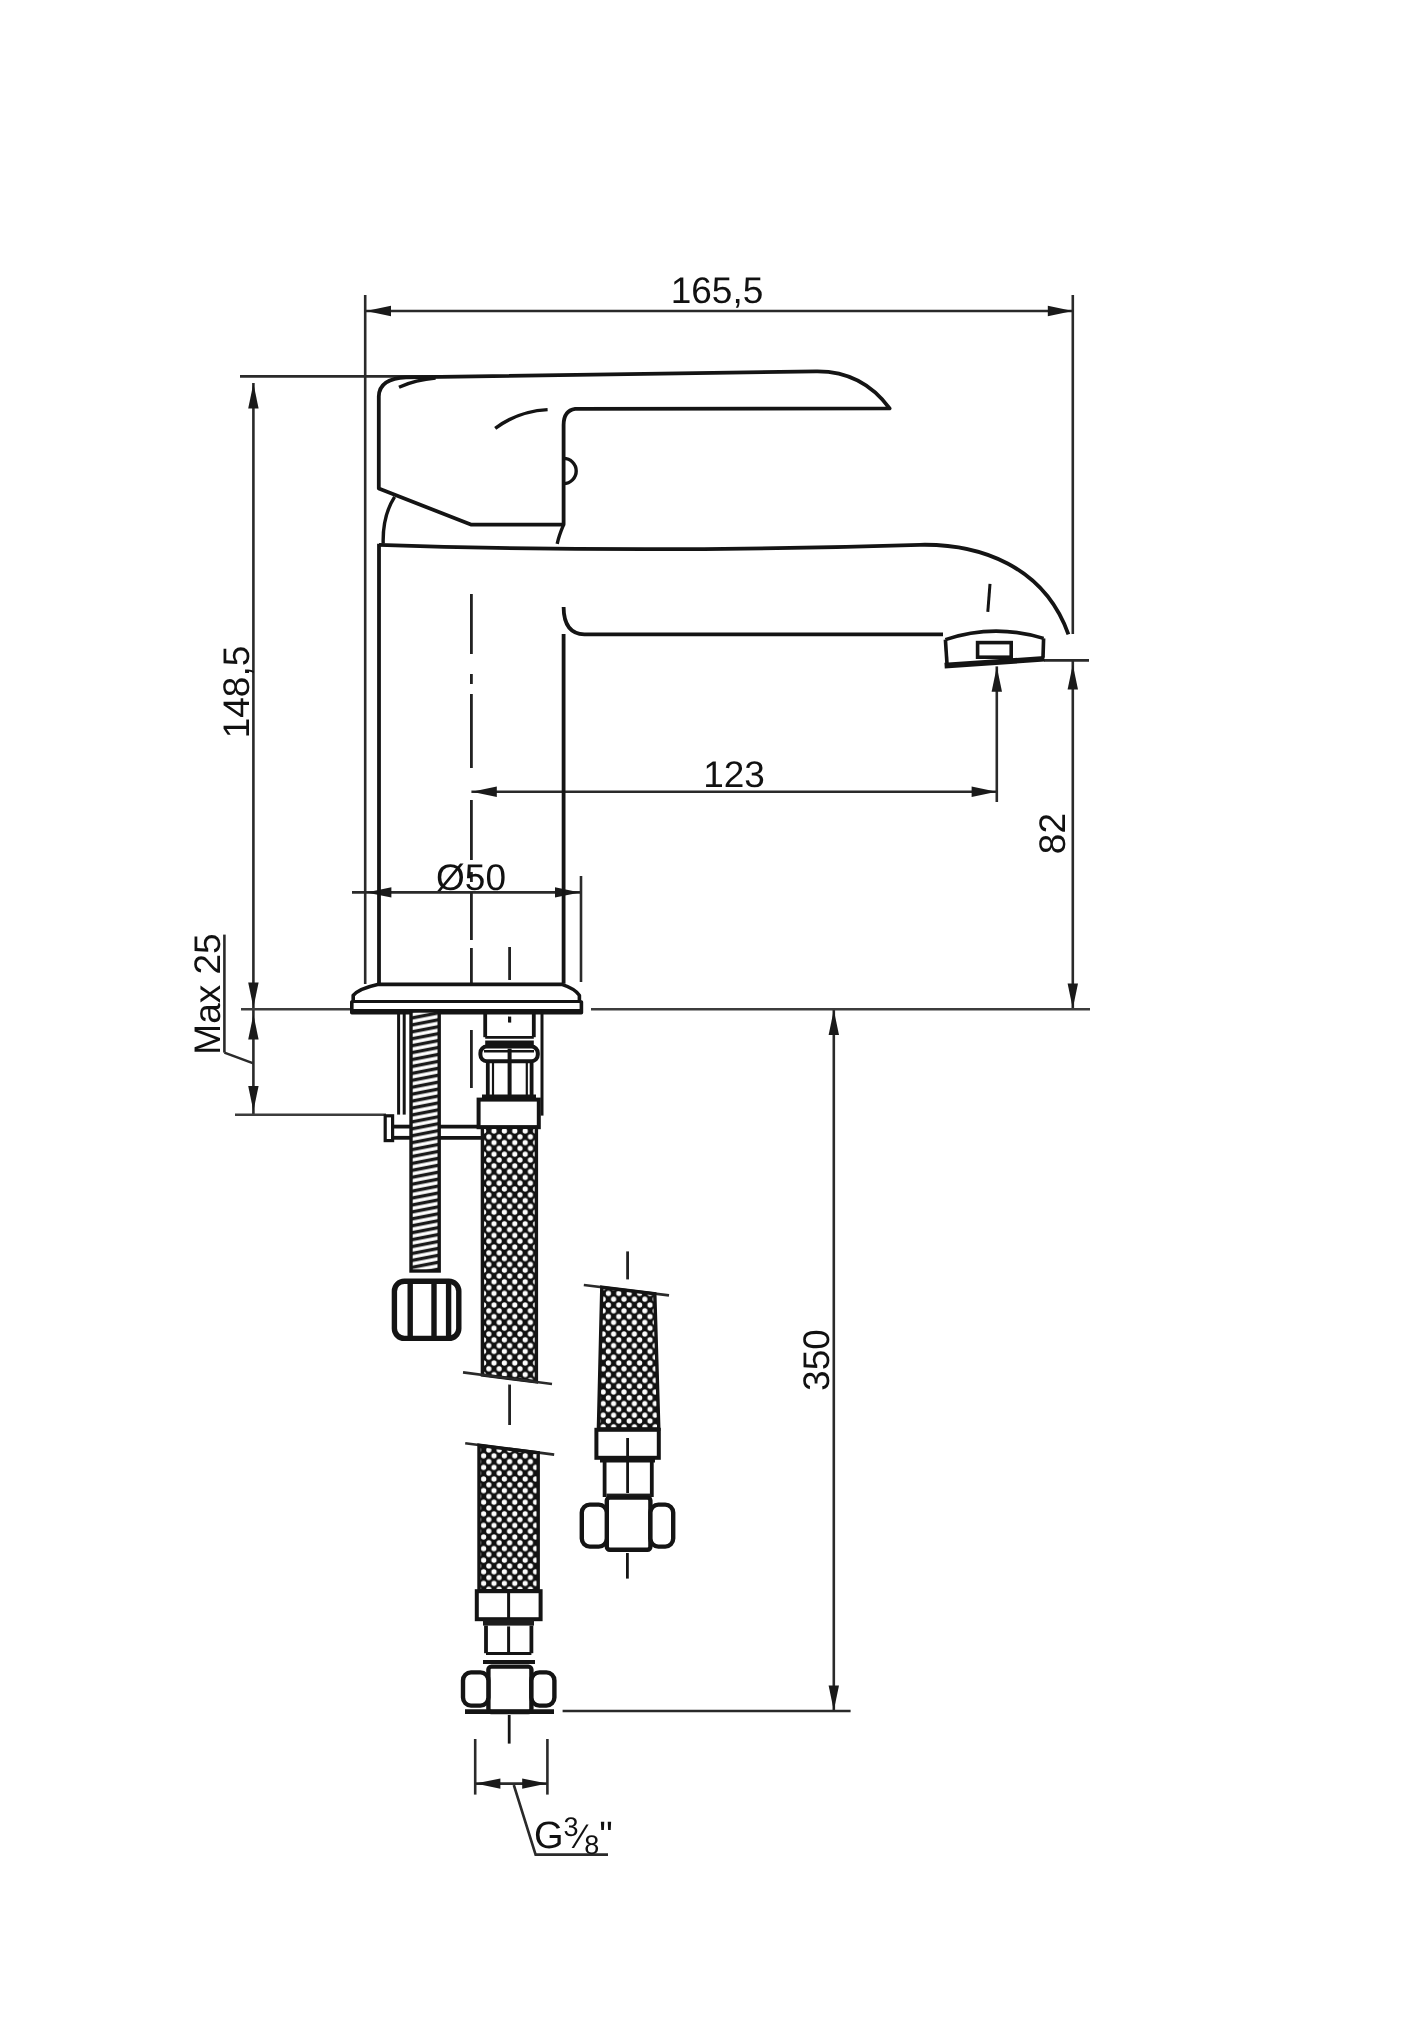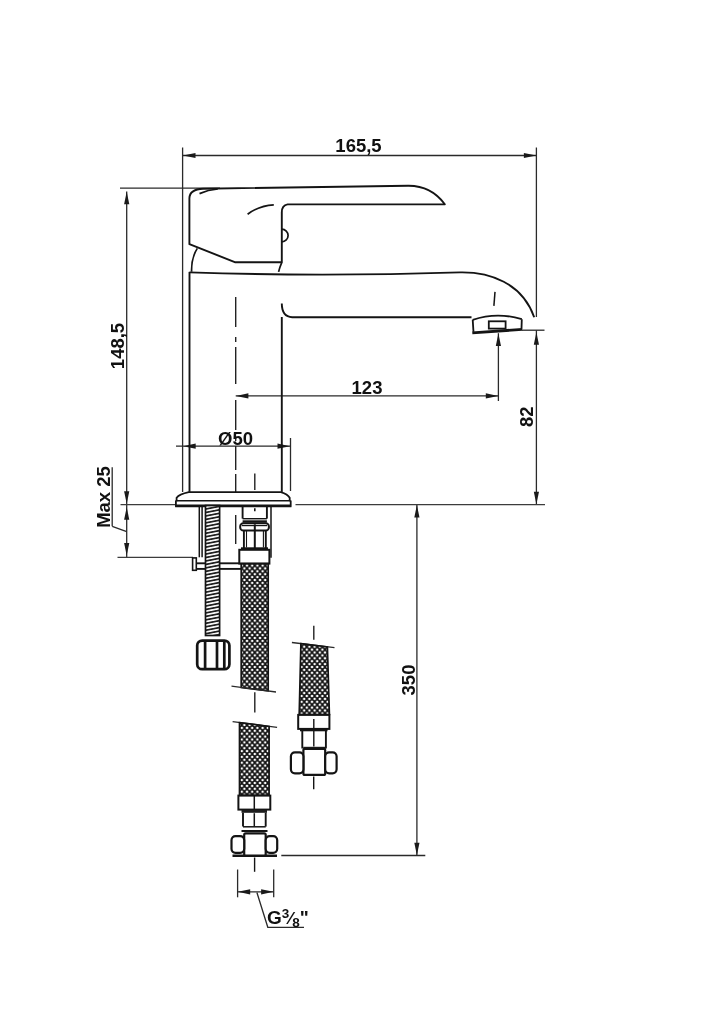--- a/index.html
+++ b/index.html
@@ -3,7 +3,7 @@
 <meta charset="utf-8">
 <style>
 html,body{margin:0;padding:0;background:#fff;}
-#wrap{width:576px;height:1010px;position:relative;background:#fff;overflow:hidden;transform:translateZ(0);will-change:transform;font-weight:bold;}
+#wrap{width:576px;height:1010px;position:relative;background:#fff;overflow:hidden;transform:translateZ(0);will-change:transform;}
 svg{display:block;}
 text{font-family:"Liberation Sans",sans-serif;fill:#111;-webkit-font-smoothing:antialiased;}
 </style>

